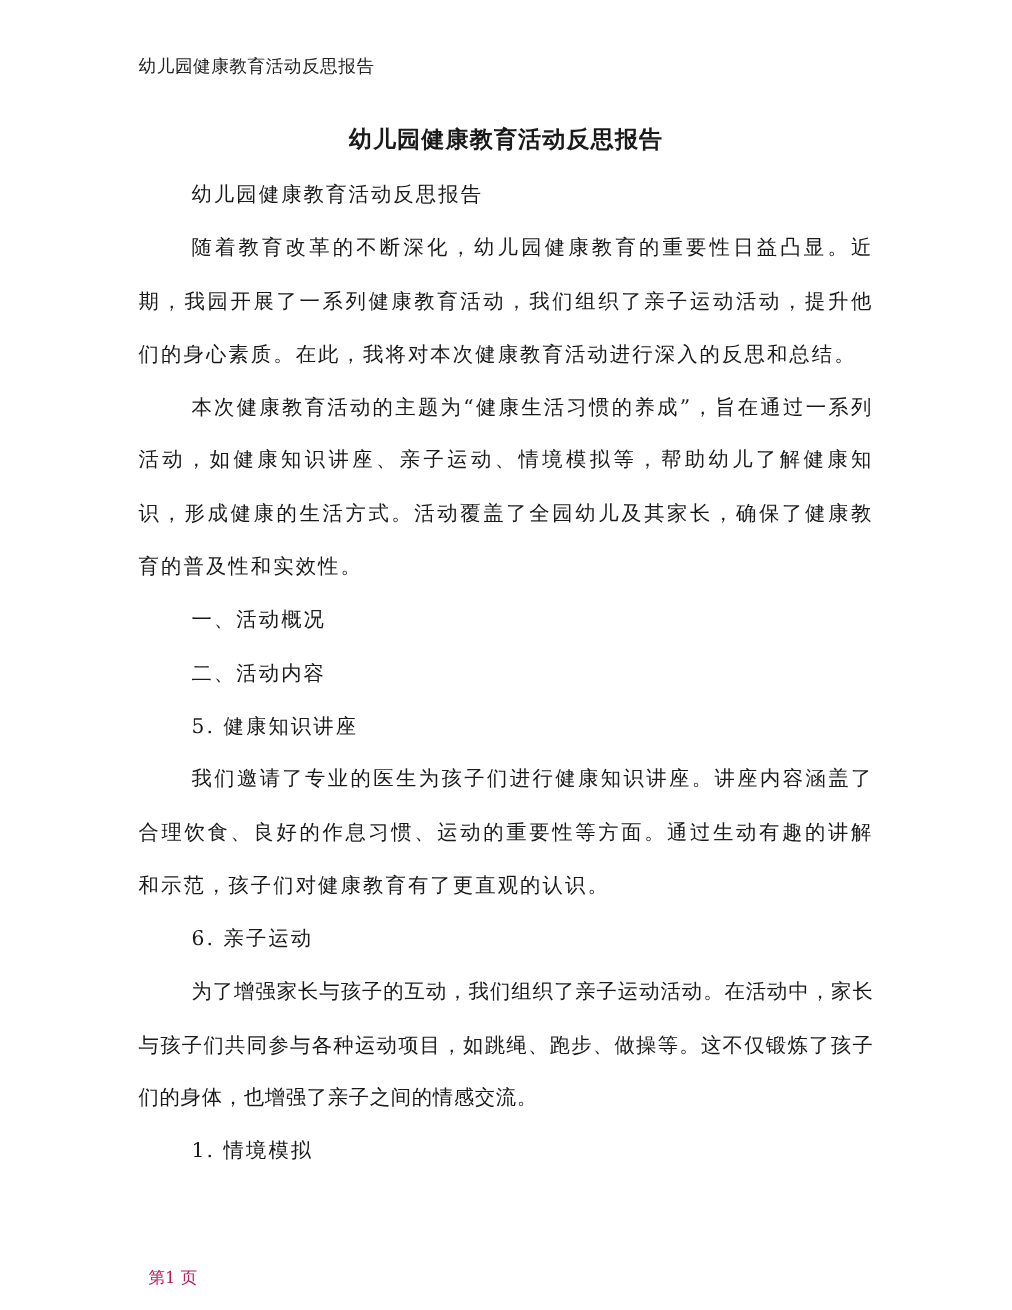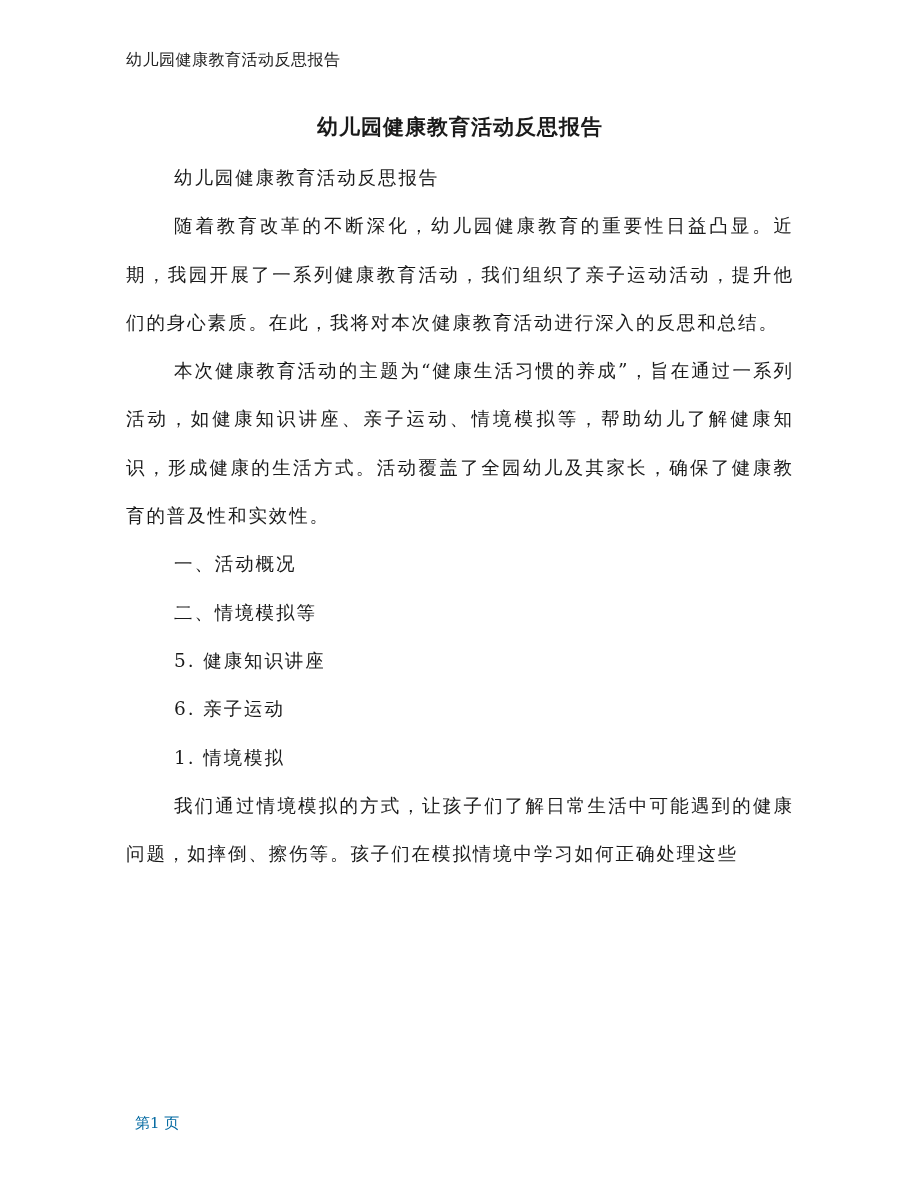--- a/index.html
+++ b/index.html
@@ -24,7 +24,7 @@
   <p>随着教育改革的不断深化，幼儿园健康教育的重要性日益凸显。近期，我园开展了一系列健康教育活动，我们组织了亲子运动活动，提升他们的身心素质。在此，我将对本次健康教育活动进行深入的反思和总结。</p>
   <p>本次健康教育活动的主题为“健康生活习惯的养成”，旨在通过一系列活动，如健康知识讲座、亲子运动、情境模拟等，帮助幼儿了解健康知识，形成健康的生活方式。活动覆盖了全园幼儿及其家长，确保了健康教育的普及性和实效性。</p>
   <p>一、活动概况</p>
-  <p>二、情境模拟等</p>
+  <p>二、活动内容</p>
   <p>5. 健康知识讲座</p>
   <p>6. 亲子运动</p>
   <p>1. 情境模拟</p>

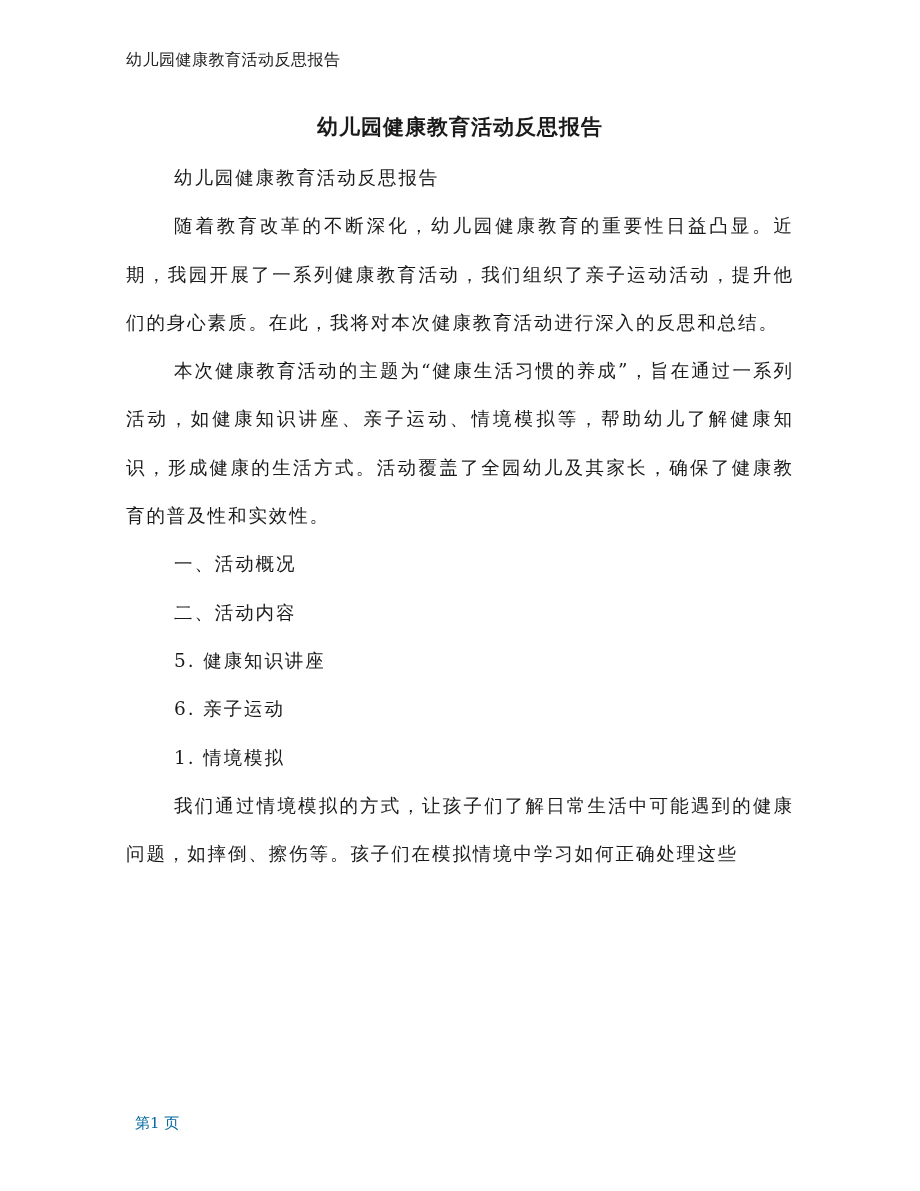--- a/index.html
+++ b/index.html
@@ -26,6 +26,7 @@
   <p>一、活动概况</p>
   <p>二、活动内容</p>
   <p>5. 健康知识讲座</p>
+  <p>我们邀请了专业的医生为孩子们进行健康知识讲座。讲座内容涵盖了合理饮食、良好的作息习惯、运动的重要性等方面。通过生动有趣的讲解和示范，孩子们对健康教育有了更直观的认识。</p>
   <p>6. 亲子运动</p>
   <p>1. 情境模拟</p>
   <p>我们通过情境模拟的方式，让孩子们了解日常生活中可能遇到的健康问题，如摔倒、擦伤等。孩子们在模拟情境中学习如何正确处理这些</p>

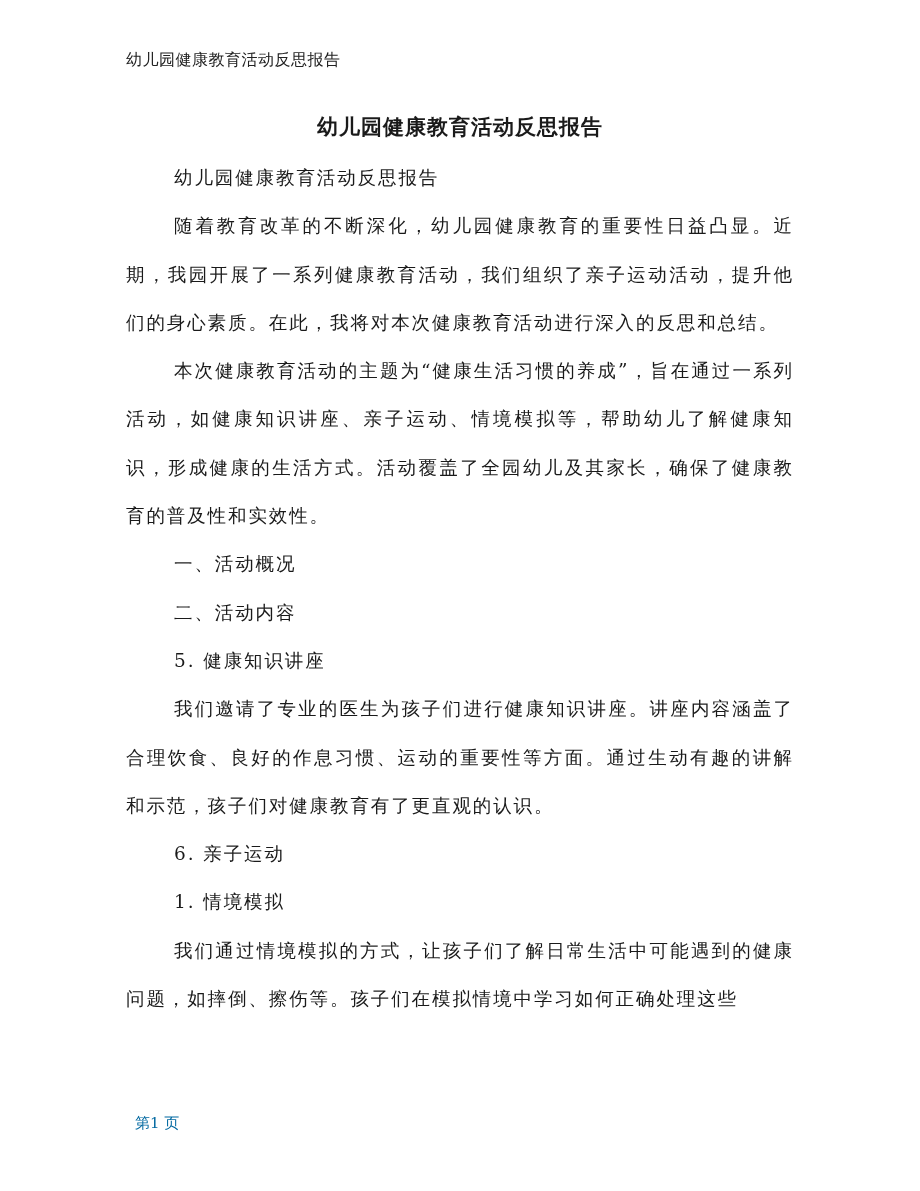--- a/index.html
+++ b/index.html
@@ -28,6 +28,7 @@
   <p>5. 健康知识讲座</p>
   <p>我们邀请了专业的医生为孩子们进行健康知识讲座。讲座内容涵盖了合理饮食、良好的作息习惯、运动的重要性等方面。通过生动有趣的讲解和示范，孩子们对健康教育有了更直观的认识。</p>
   <p>6. 亲子运动</p>
+  <p class="tight">为了增强家长与孩子的互动，我们组织了亲子运动活动。在活动中，家长与孩子们共同参与各种运动项目，如跳绳、跑步、做操等。这不仅锻炼了孩子们的身体，也增强了亲子之间的情感交流。</p>
   <p>1. 情境模拟</p>
   <p>我们通过情境模拟的方式，让孩子们了解日常生活中可能遇到的健康问题，如摔倒、擦伤等。孩子们在模拟情境中学习如何正确处理这些</p>
 </div>

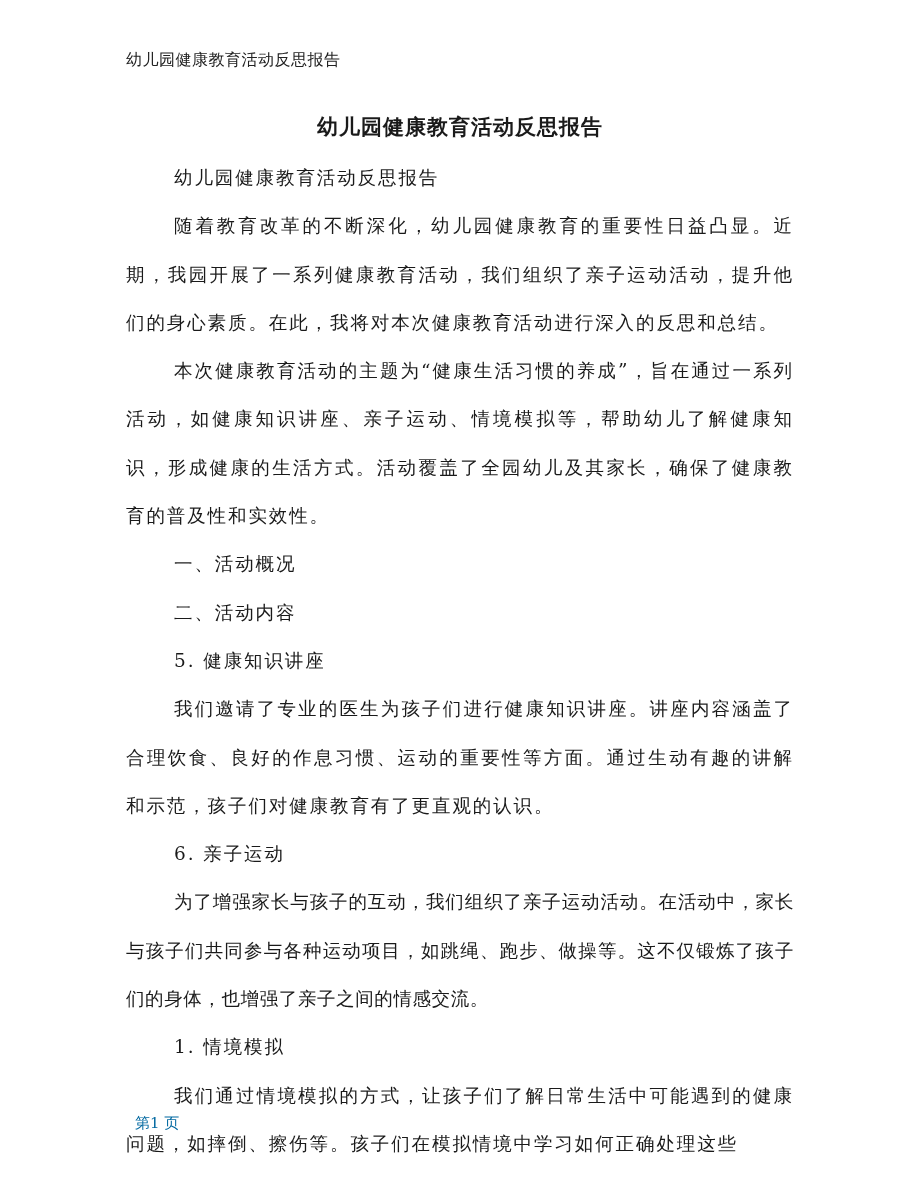--- a/index.html
+++ b/index.html
@@ -30,7 +30,6 @@
   <p>6. 亲子运动</p>
   <p class="tight">为了增强家长与孩子的互动，我们组织了亲子运动活动。在活动中，家长与孩子们共同参与各种运动项目，如跳绳、跑步、做操等。这不仅锻炼了孩子们的身体，也增强了亲子之间的情感交流。</p>
   <p>1. 情境模拟</p>
-  <p>我们通过情境模拟的方式，让孩子们了解日常生活中可能遇到的健康问题，如摔倒、擦伤等。孩子们在模拟情境中学习如何正确处理这些</p>
 </div>
 
 <div class="page-footer">第1 页</div>

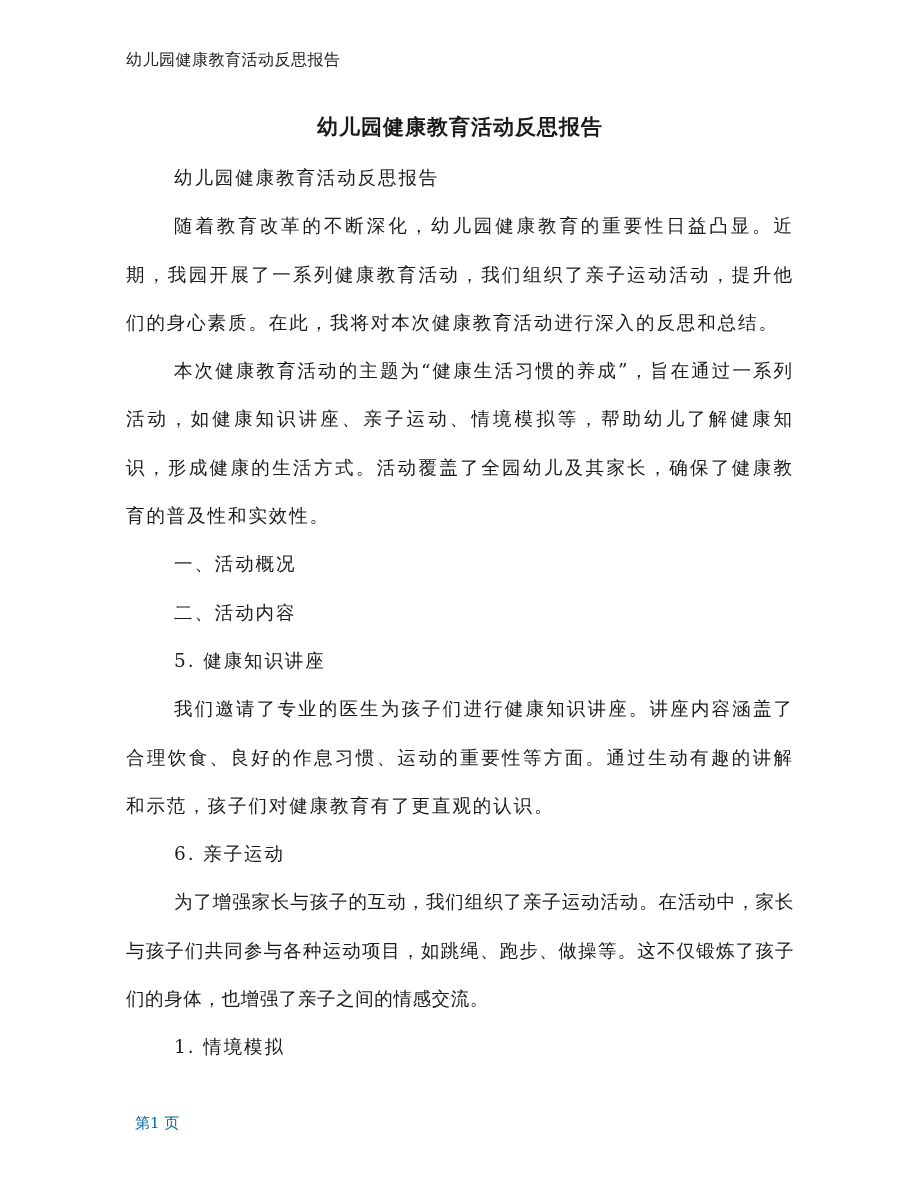--- a/index.html
+++ b/index.html
@@ -10,7 +10,7 @@
   .body-text { position: absolute; left: 126px; width: 668px; top: 154px; font-size: 18.5px; line-height: 48.3px; }
   .body-text p { margin: 0; text-indent: 48px; text-align: justify; letter-spacing: 1.9px; }
   .body-text p.tight { letter-spacing: 0.6px; }
-  .page-footer { position: absolute; left: 135px; top: 1114px; font-size: 15px; color: #0369a1; }
+  .page-footer { position: absolute; left: 135px; top: 1152px; font-size: 15px; color: #be185d; }
 </style>
 </head>
 <body>

